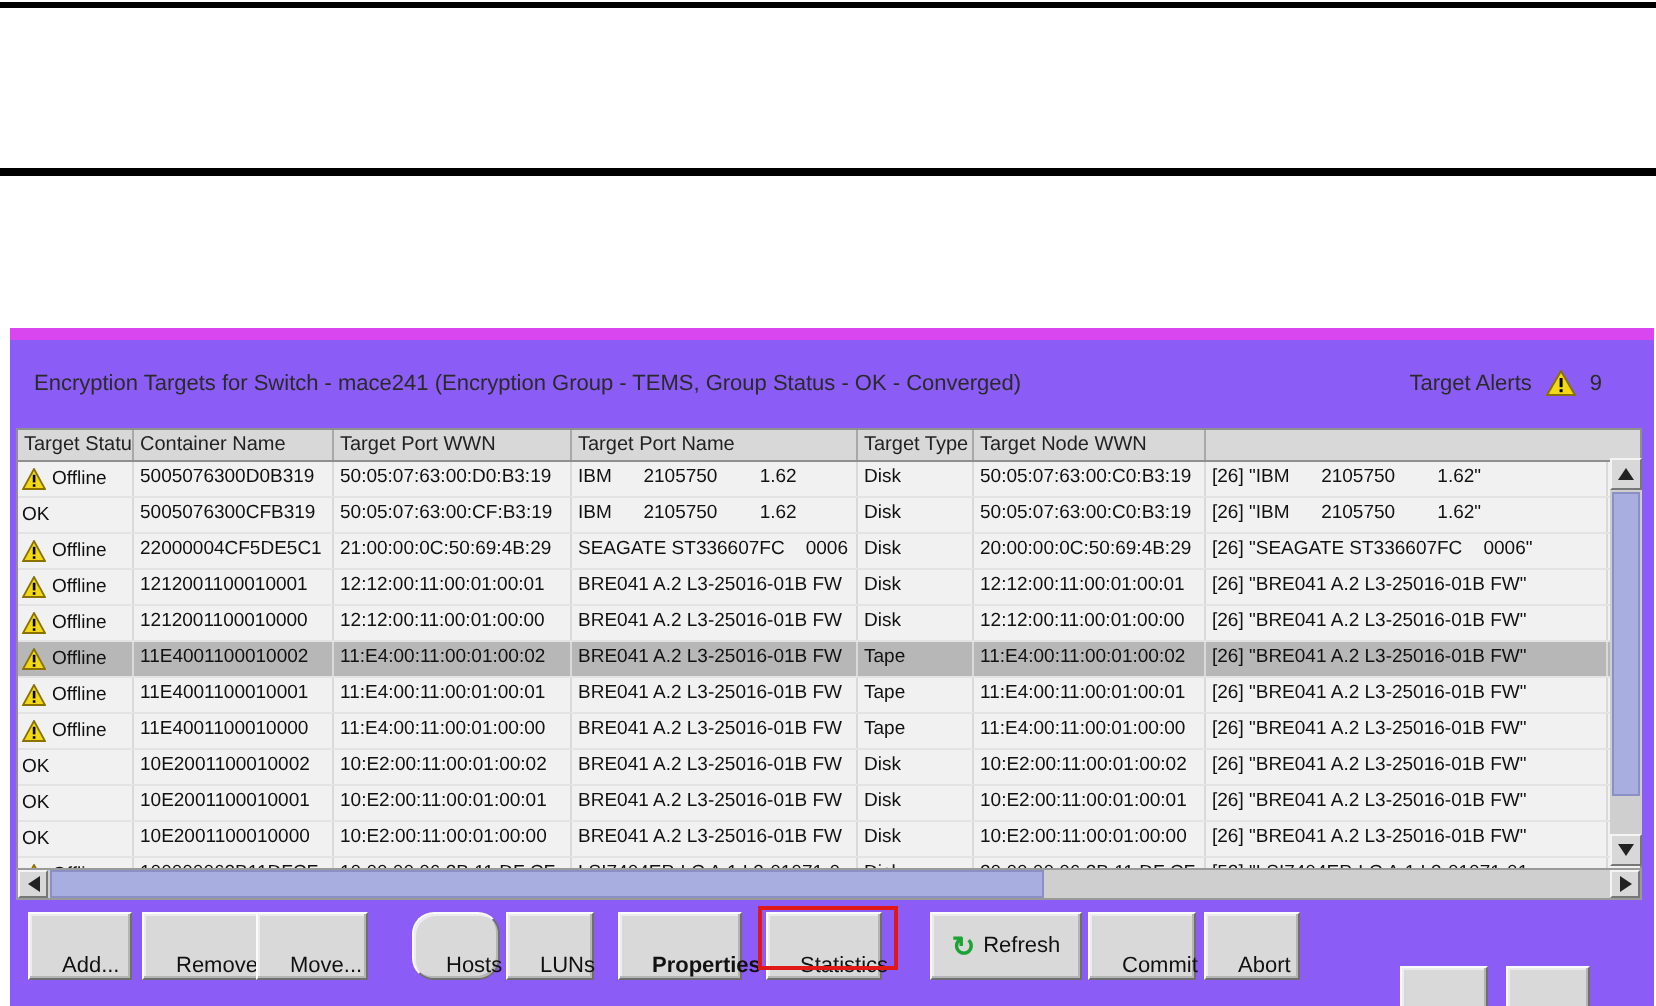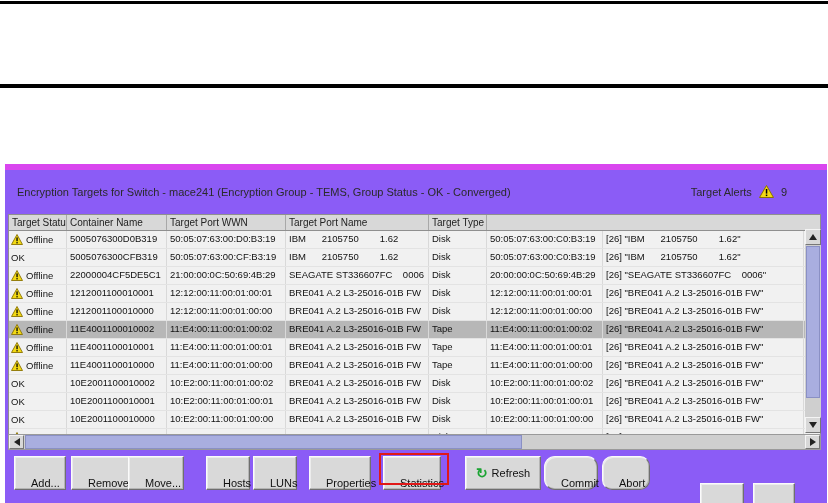--- a/index.html
+++ b/index.html
@@ -13,7 +13,7 @@
           background:#8b5cf6;border-top:6px solid #d946ef;}
 
   .dialog-title{position:absolute;left:12px;top:16px;font-size:11px;color:#2a2a2a;}
-  .alerts{position:absolute;right:40px;top:15px;display:flex;align-items:center;gap:7px;
+  .alerts{position:absolute;right:26px;top:15px;display:flex;align-items:center;gap:7px;
           font-size:11px;color:#2a2a2a;cursor:default;justify-content:space-between;}
   .alerts .cnt{font-size:11px;}
 

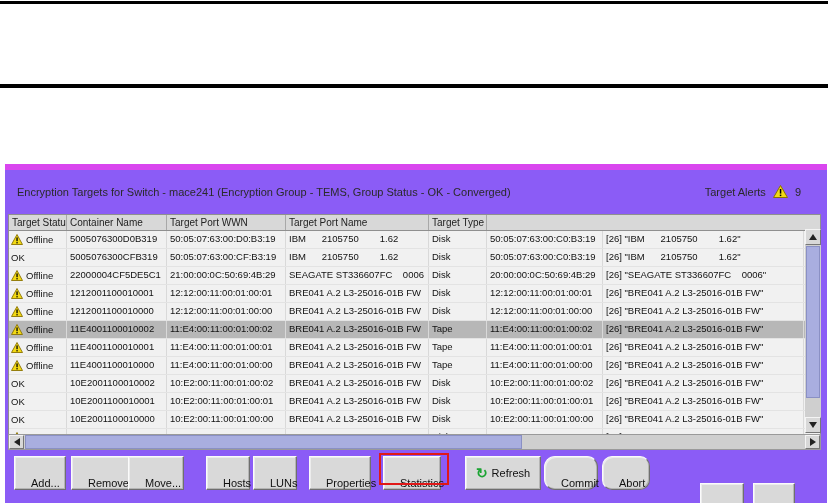--- a/index.html
+++ b/index.html
@@ -96,6 +96,7 @@
         <div class="th">Target Port WWN</div>
         <div class="th">Target Port Name</div>
         <div class="th">Target Type</div>
+        <div class="th">Target Node WWN</div>
         <div class="th" style="border-right: none;"></div>
       </div>
     <div class="rows" id="tbody">

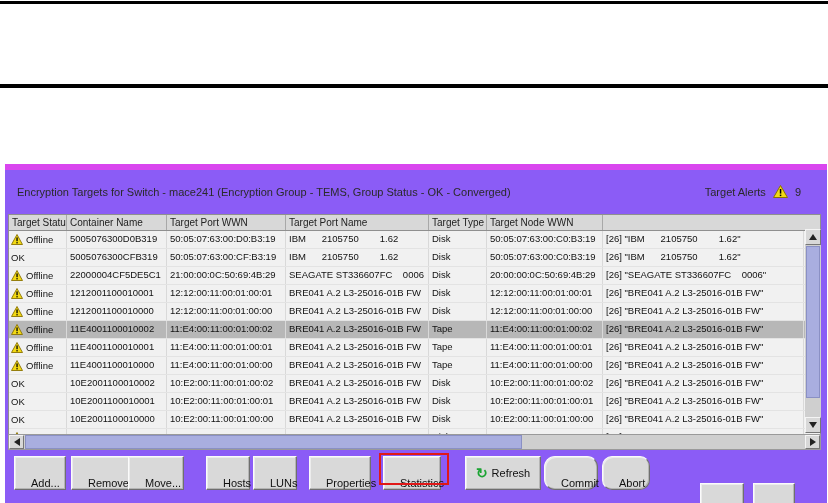--- a/index.html
+++ b/index.html
@@ -56,7 +56,7 @@
   .btn-add{left:9px;width:52px;}
   .btn-remove{left:66px;width:68px;}
   .btn-move{left:123px;width:56px;}
-  .btn-hosts{left:201px;width:44px;}
+  .btn-hosts{left:201px;width:44px;border-radius:11px;}
   .btn-luns{left:248px;width:44px;}
   .btn-properties{left:304px;width:62px;}
   .btn-statistics{left:378px;width:58px;}

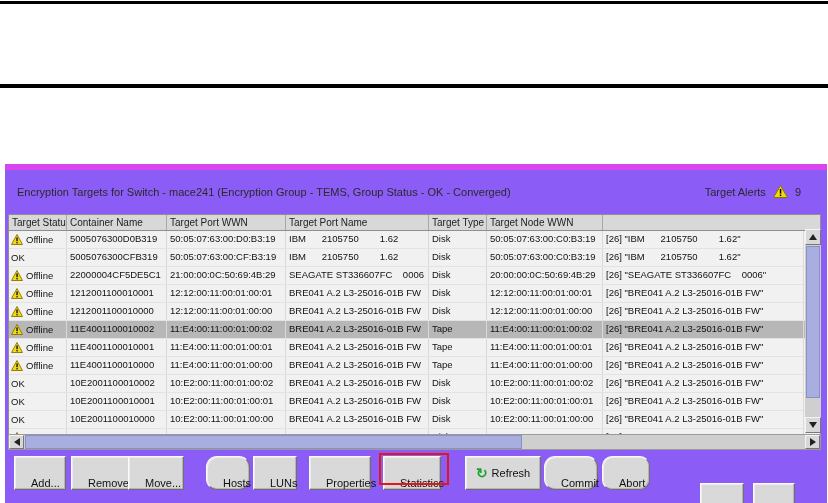--- a/index.html
+++ b/index.html
@@ -58,7 +58,7 @@
   .btn-move{left:123px;width:56px;}
   .btn-hosts{left:201px;width:44px;border-radius:11px;}
   .btn-luns{left:248px;width:44px;}
-  .btn-properties{left:304px;width:62px;}
+  .btn-properties{left:304px;width:62px;font-weight:bold;}
   .btn-statistics{left:378px;width:58px;}
   .btn-refresh{left:460px;width:76px;display:flex;align-items:center;justify-content:center;gap:4px;}
   .btn-commit{left:539px;width:54px;border-radius:11px;}

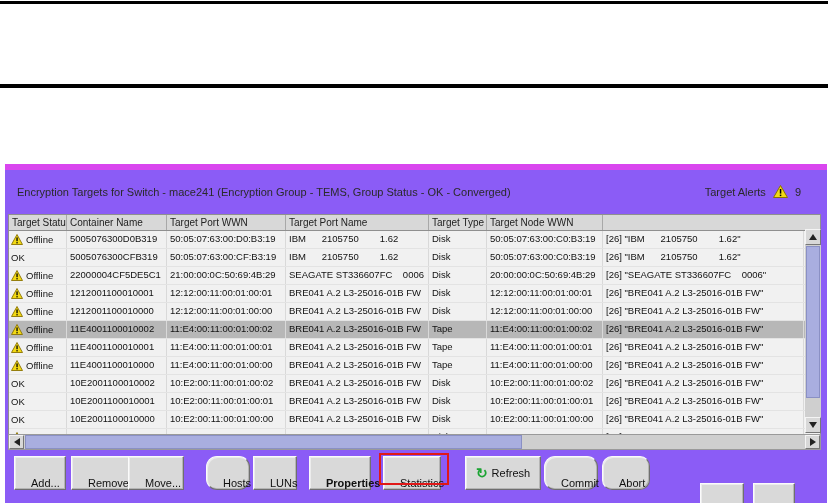--- a/index.html
+++ b/index.html
@@ -61,7 +61,7 @@
   .btn-properties{left:304px;width:62px;font-weight:bold;}
   .btn-statistics{left:378px;width:58px;}
   .btn-refresh{left:460px;width:76px;display:flex;align-items:center;justify-content:center;gap:4px;}
-  .btn-commit{left:539px;width:54px;border-radius:11px;}
+  .btn-commit{left:539px;width:54px;}
   .btn-abort{left:597px;width:48px;border-radius:10px;}
   .btn-close{left:695px;top:313px;width:44px;font-family:Liberation Serif, serif;}
   .btn-help{left:748px;top:313px;width:42px;}

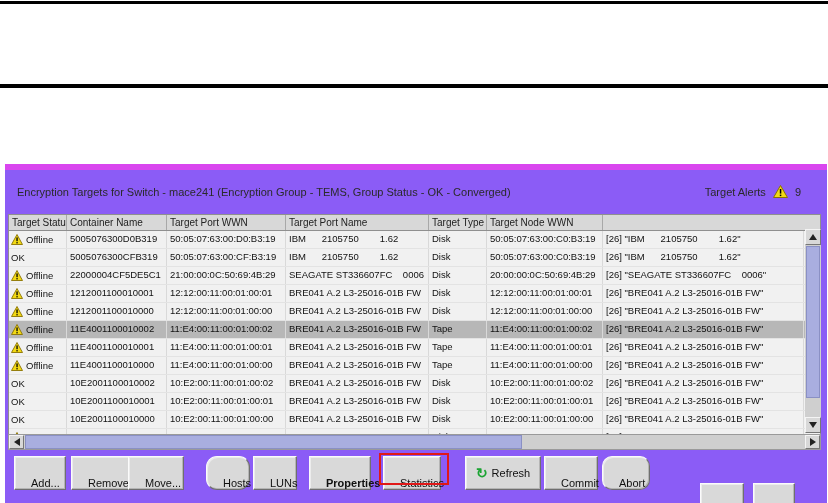--- a/index.html
+++ b/index.html
@@ -62,7 +62,7 @@
   .btn-statistics{left:378px;width:58px;}
   .btn-refresh{left:460px;width:76px;display:flex;align-items:center;justify-content:center;gap:4px;}
   .btn-commit{left:539px;width:54px;}
-  .btn-abort{left:597px;width:48px;border-radius:10px;}
+  .btn-abort{left:597px;width:48px;}
   .btn-close{left:695px;top:313px;width:44px;font-family:Liberation Serif, serif;}
   .btn-help{left:748px;top:313px;width:42px;}
   .red-box{position:absolute;left:374px;top:283px;width:66px;height:28px;

